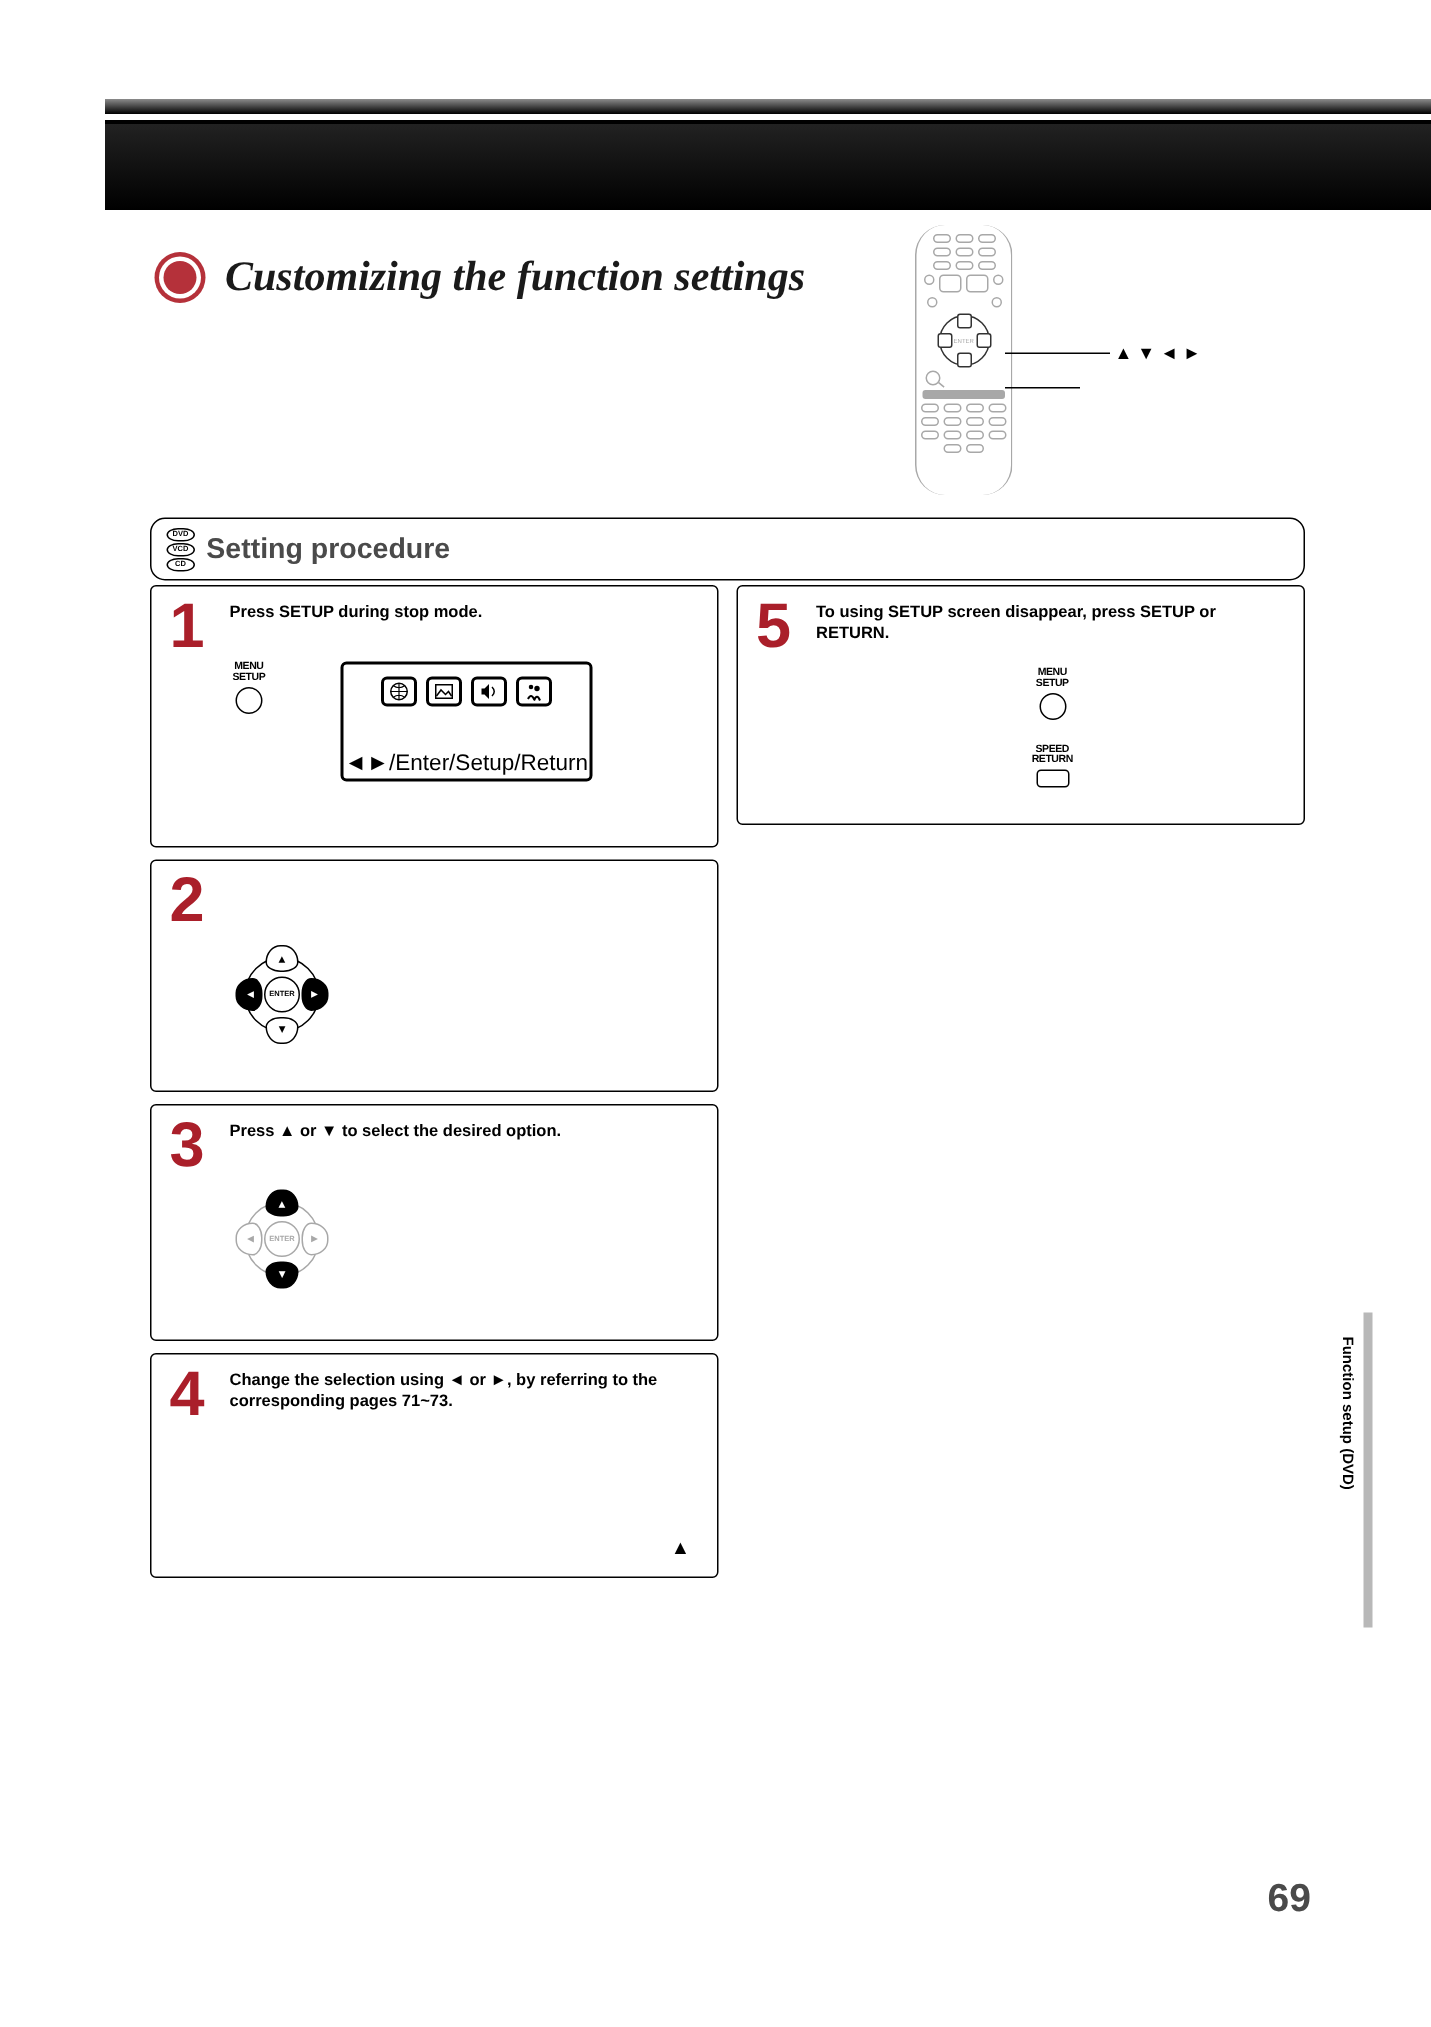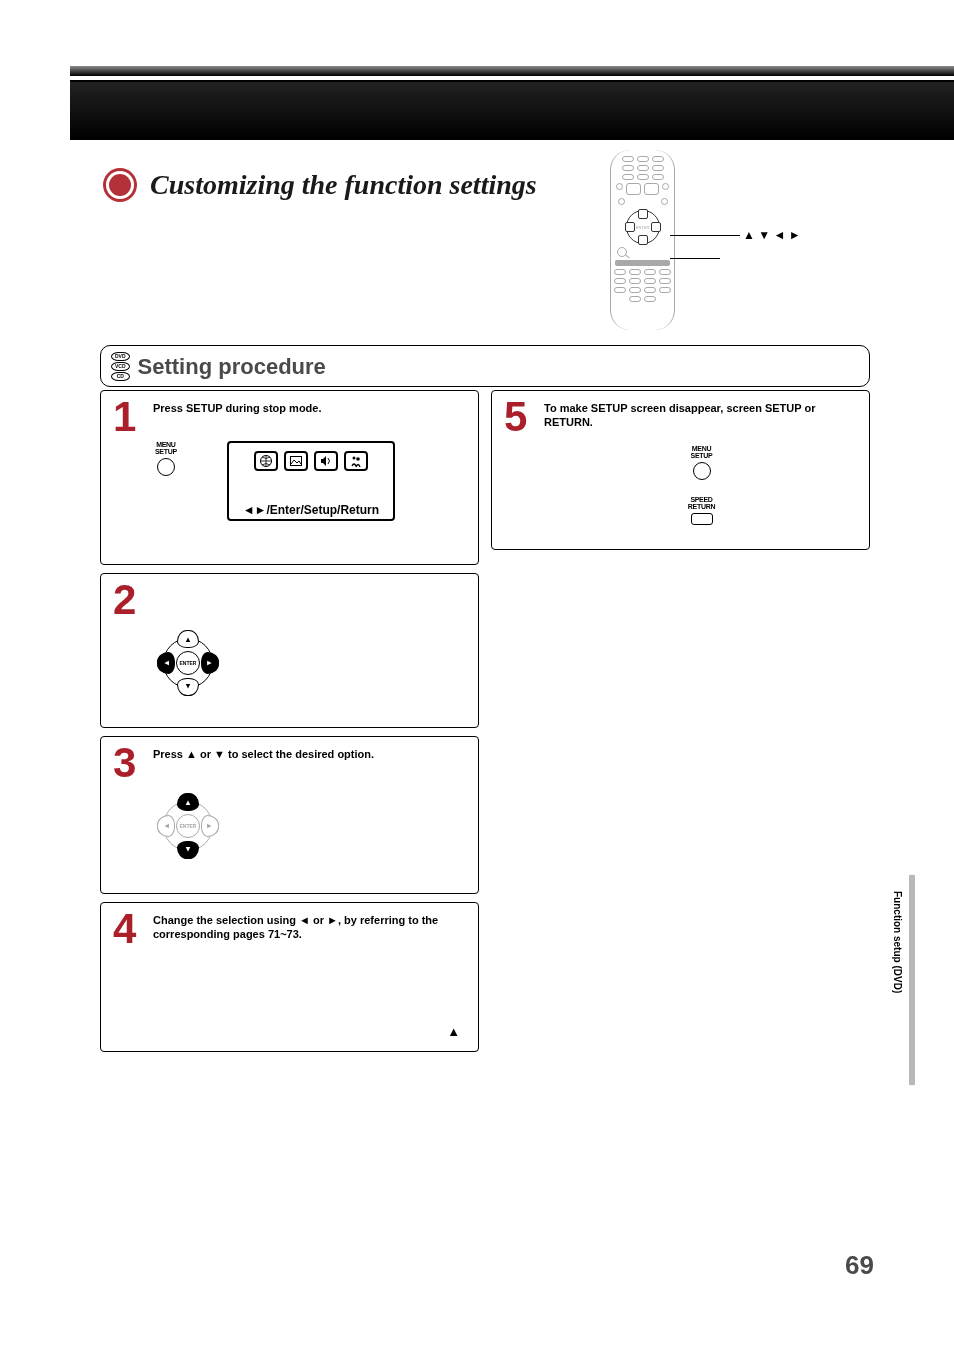--- a/index.html
+++ b/index.html
@@ -185,7 +185,7 @@
     text-align: center;
   }
   .section-title {
-    font-size: 22px;
+    font-size: 19px;
     font-weight: 700;
     color: #4a4a4a;
   }

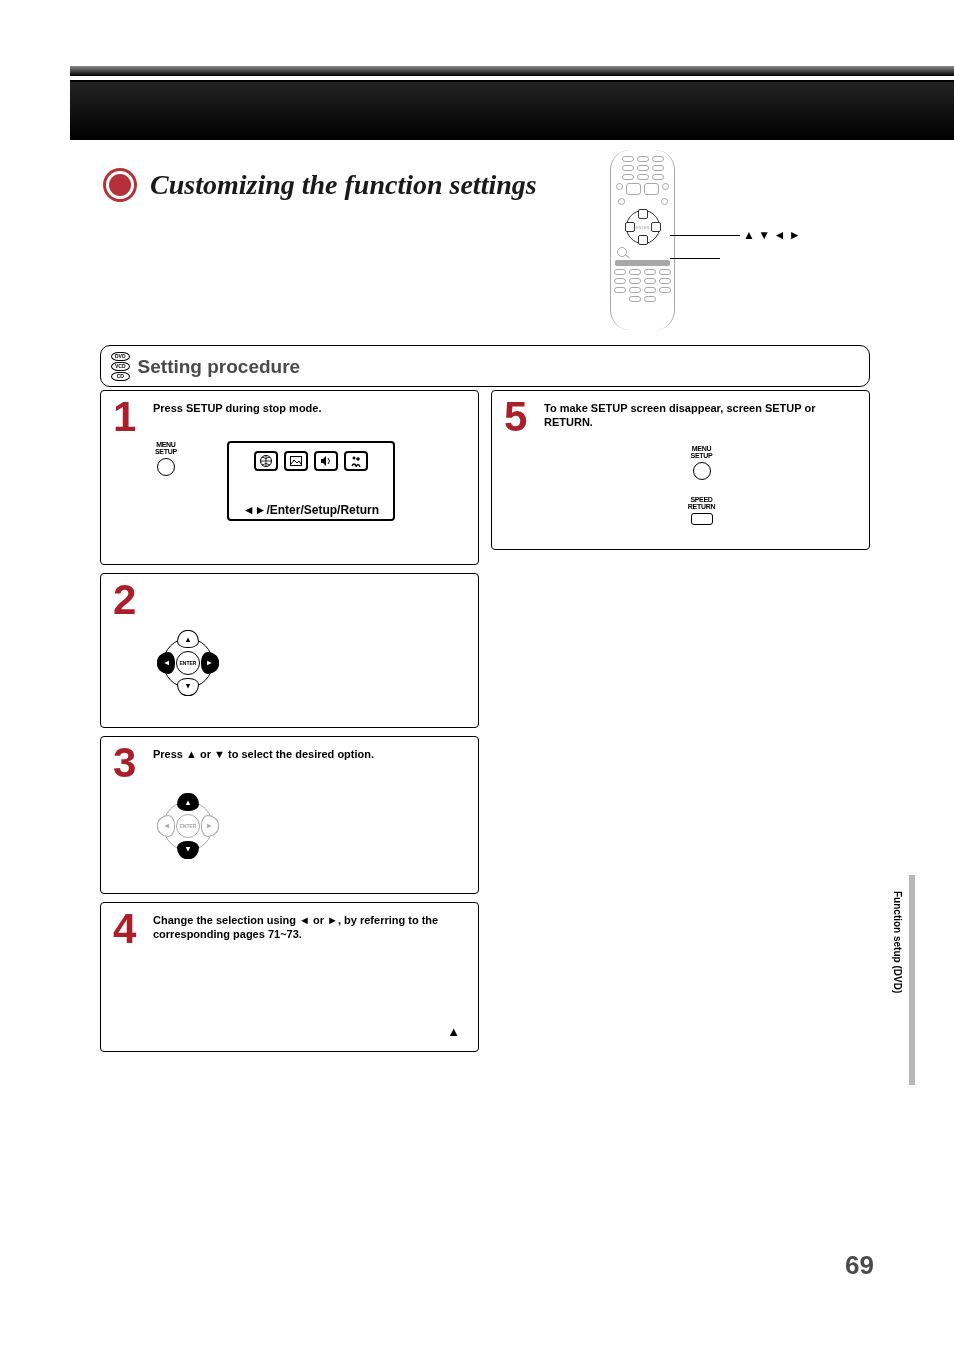--- a/index.html
+++ b/index.html
@@ -580,7 +580,7 @@
     <div class="stepbox tall5">
       <div class="step-head">
         <span class="big-num">5</span>
-        <span class="step-text">To make SETUP screen disappear, screen SETUP or RETURN.</span>
+        <span class="step-text">To using SETUP screen disappear, press SETUP or RETURN.</span>
       </div>
       <div class="step5-btns">
         <span class="btn-icon">

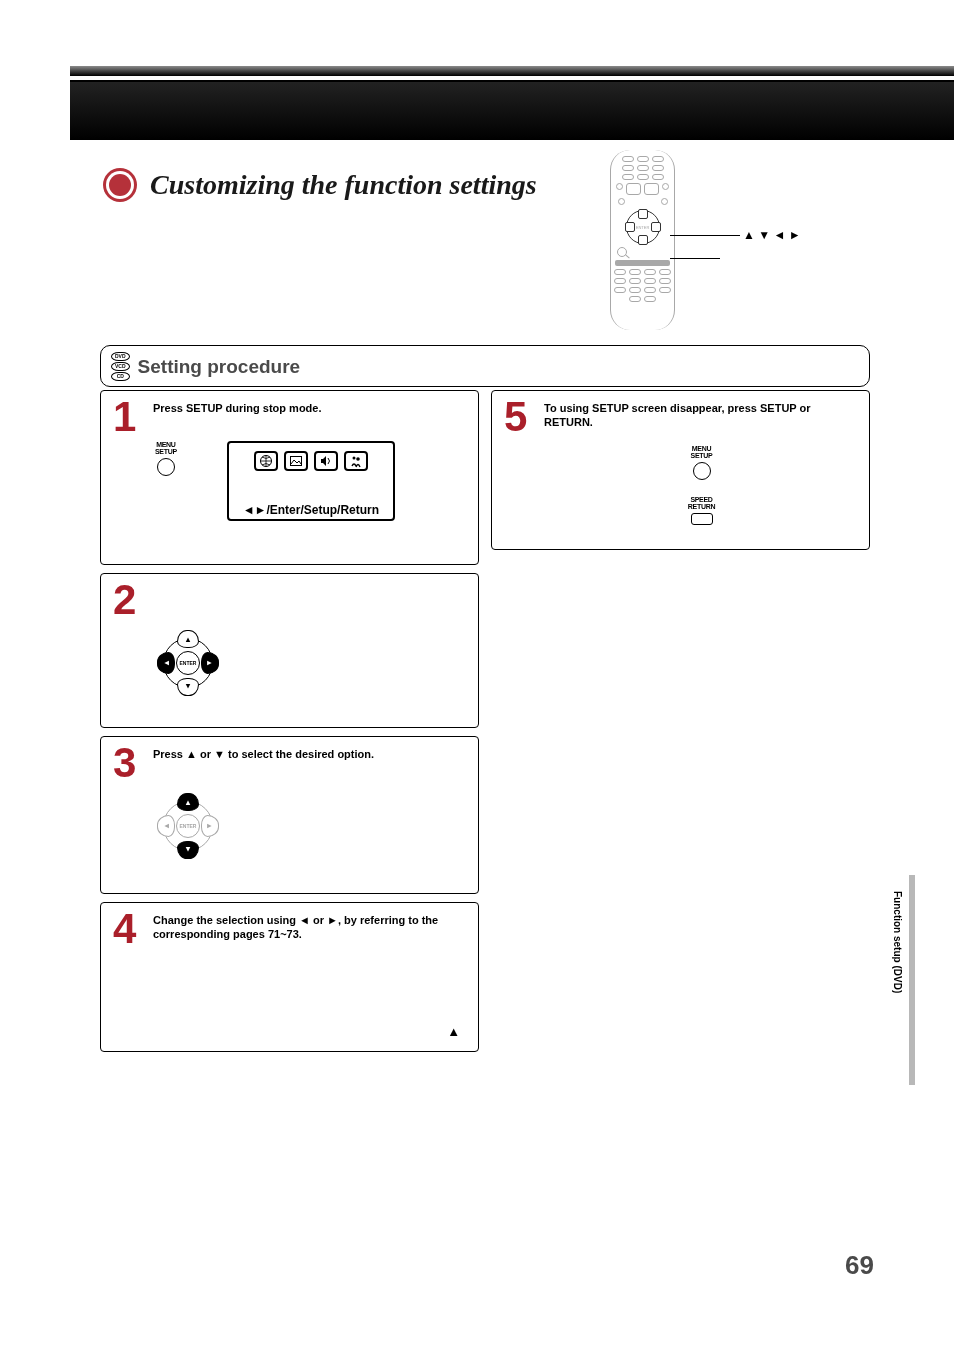--- a/index.html
+++ b/index.html
@@ -293,9 +293,8 @@
   }
   .osd-tile svg { width: 14px; height: 14px; }
   .osd-hint {
-    font-size: 12px;
+    font-size: 15px;
     color: #000;
-    font-weight: bold;
   }
 
   

